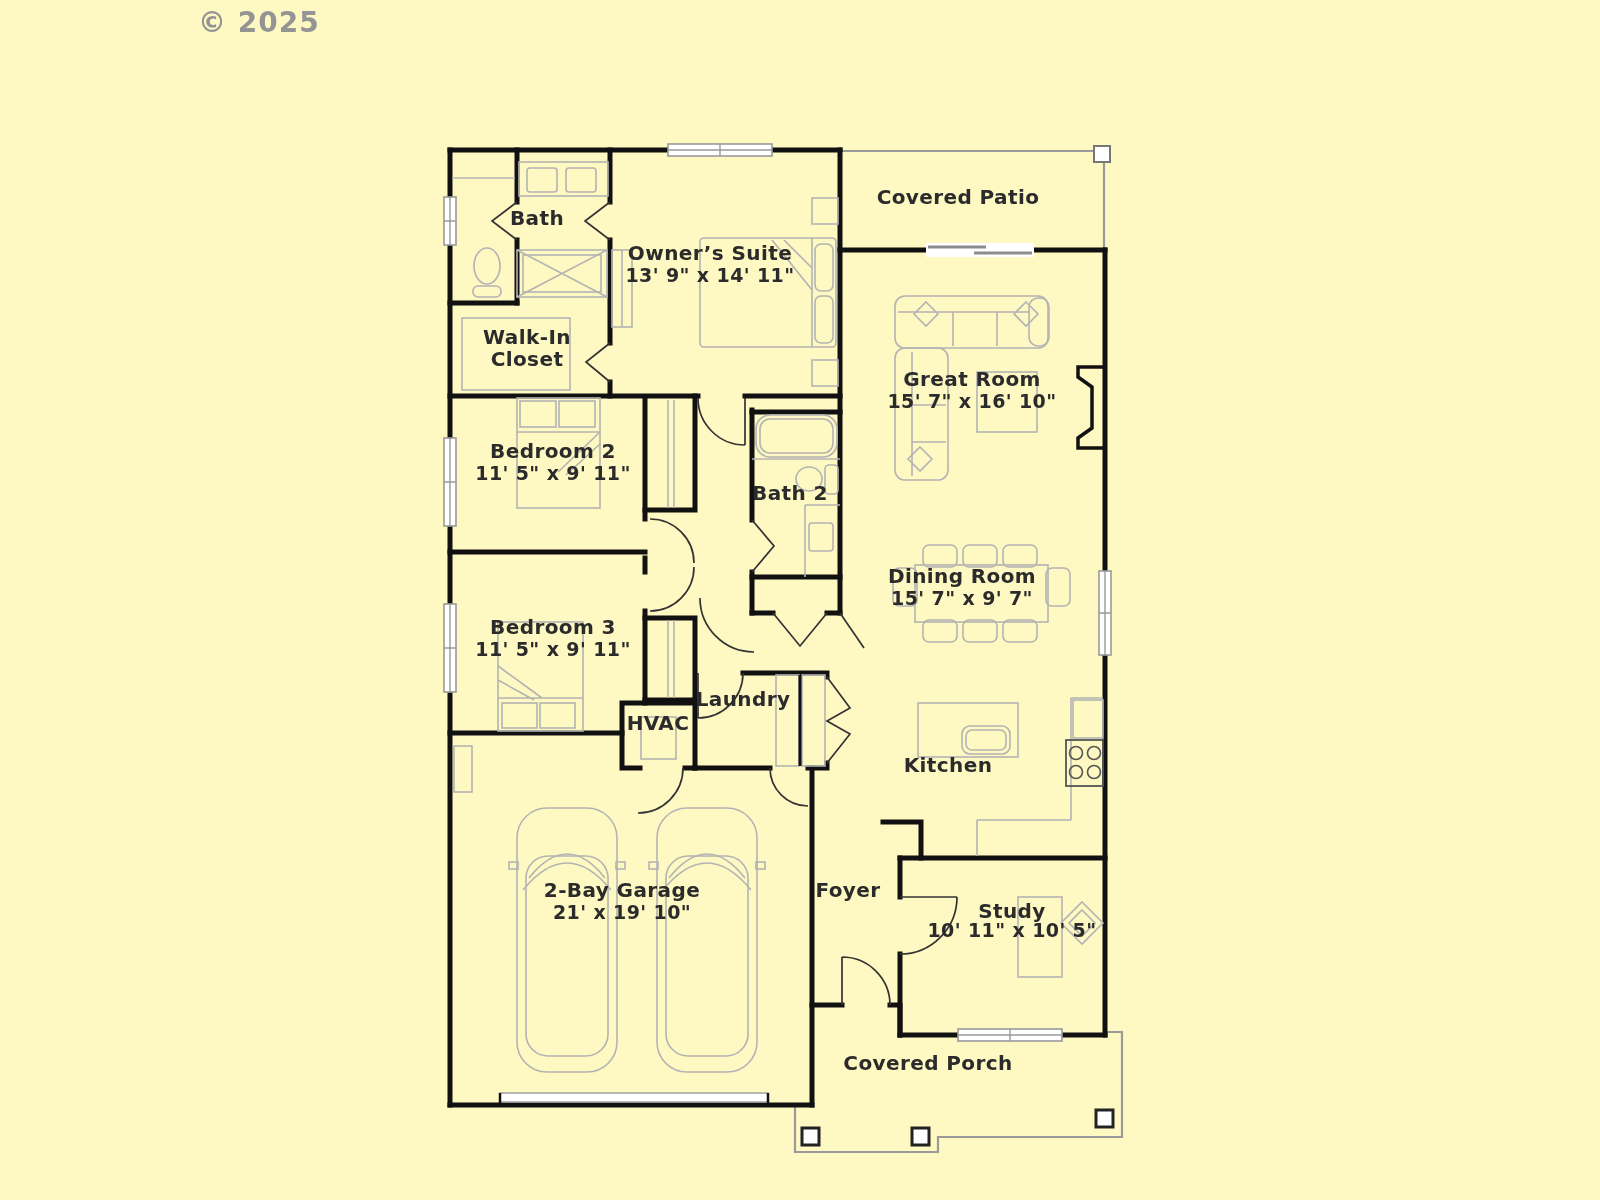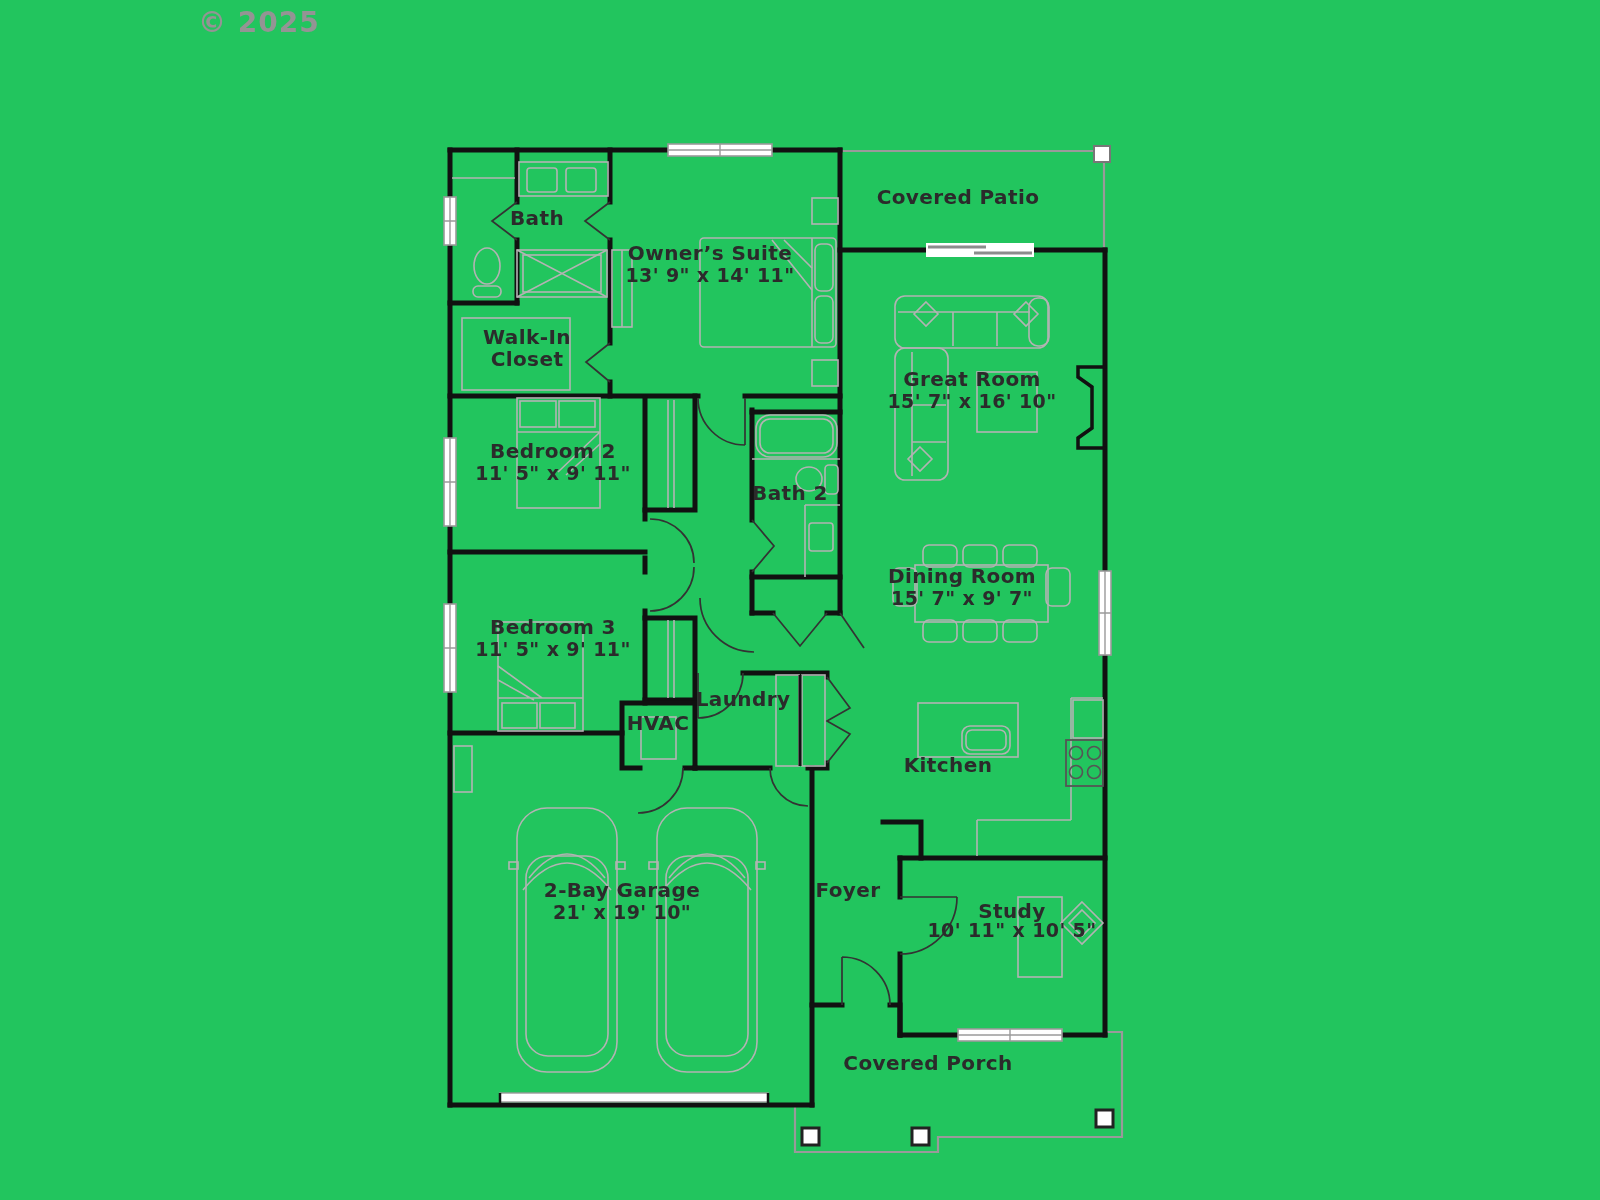--- a/index.html
+++ b/index.html
@@ -3,7 +3,7 @@
 <meta charset="utf-8">
 <style>
   html,body{margin:0;padding:0;background:#ffffff;width:1600px;height:1200px;overflow:hidden;}
-  .stage{position:relative;width:1600px;height:1200px;background:#22c55e;font-family:"DejaVu Sans",sans-serif;}
+  .stage{position:relative;width:1600px;height:1200px;background:#fef9c3;font-family:"DejaVu Sans",sans-serif;}
   svg{position:absolute;left:0;top:0;}
   .wall{stroke:#111;stroke-width:5;fill:none;stroke-linecap:square;}
   .wallthin{stroke:#111;stroke-width:3.5;fill:none;stroke-linecap:square;}

